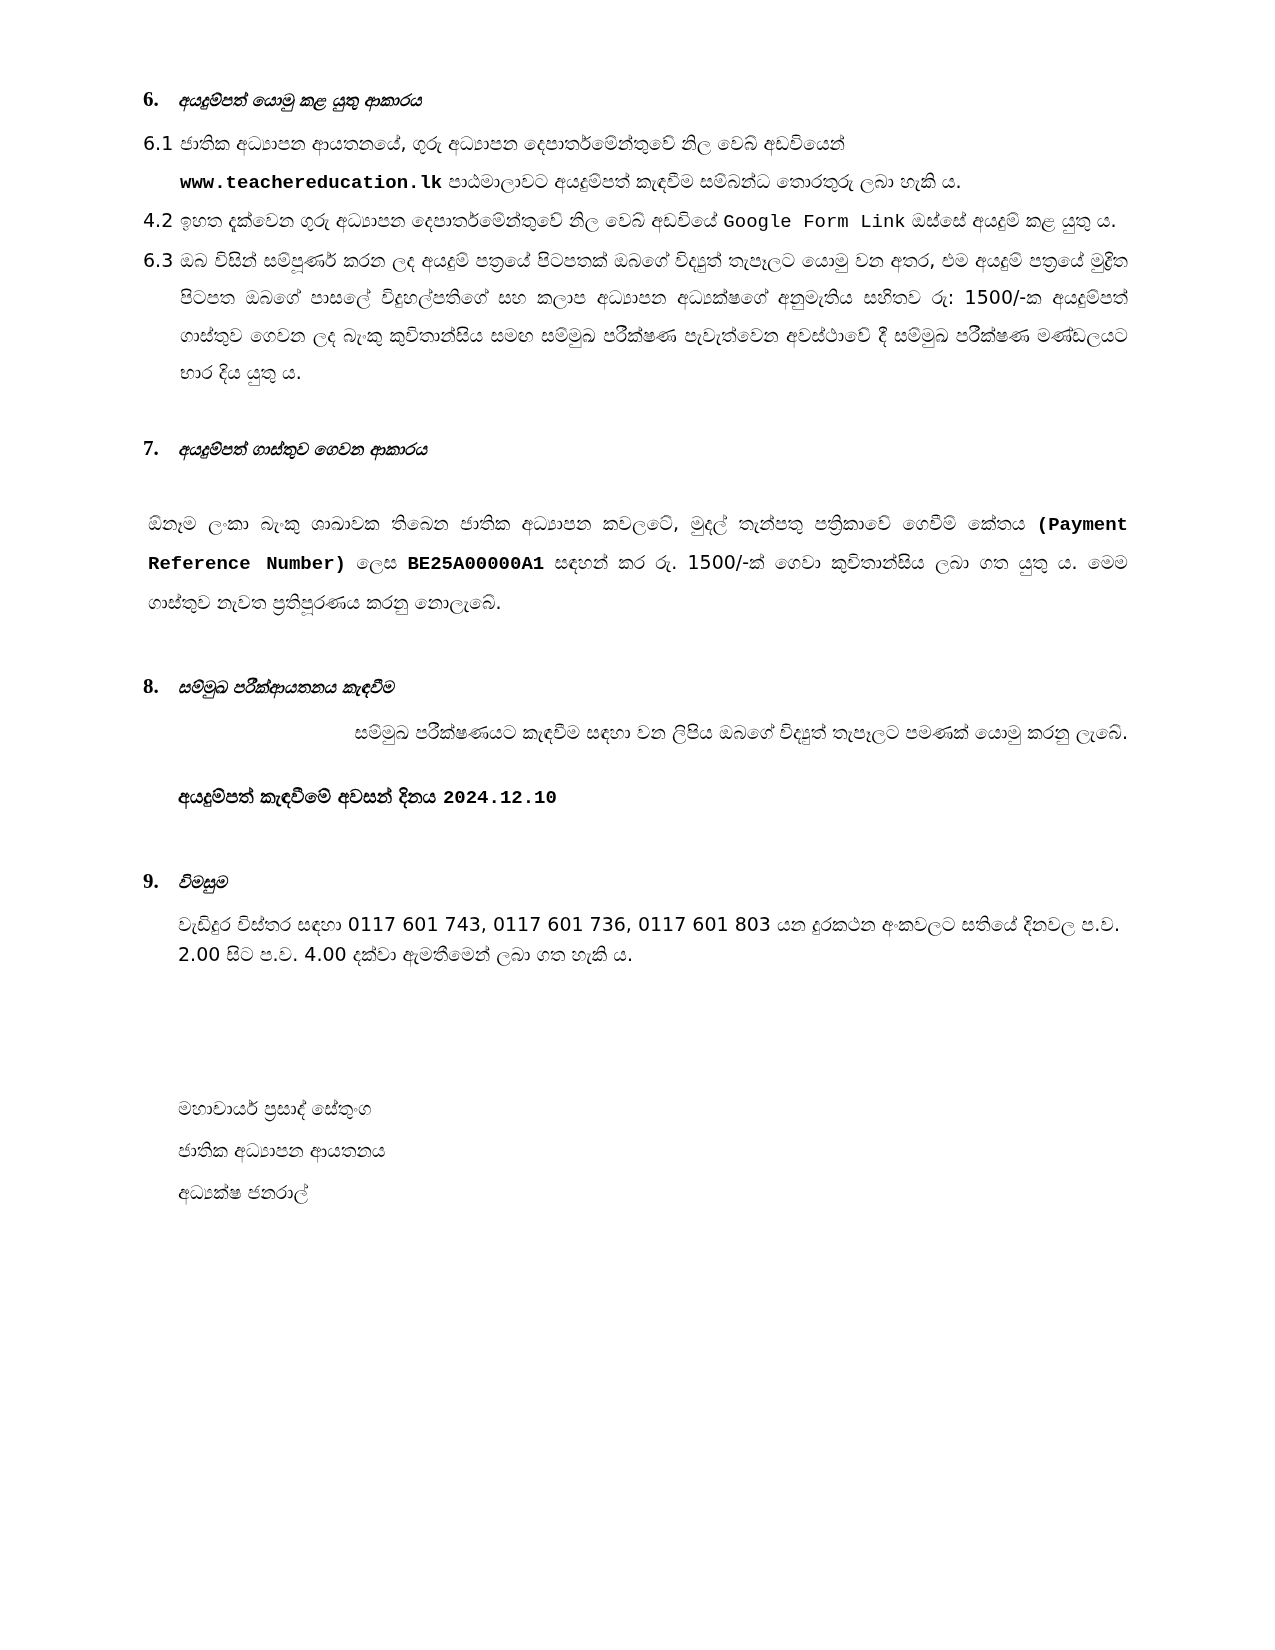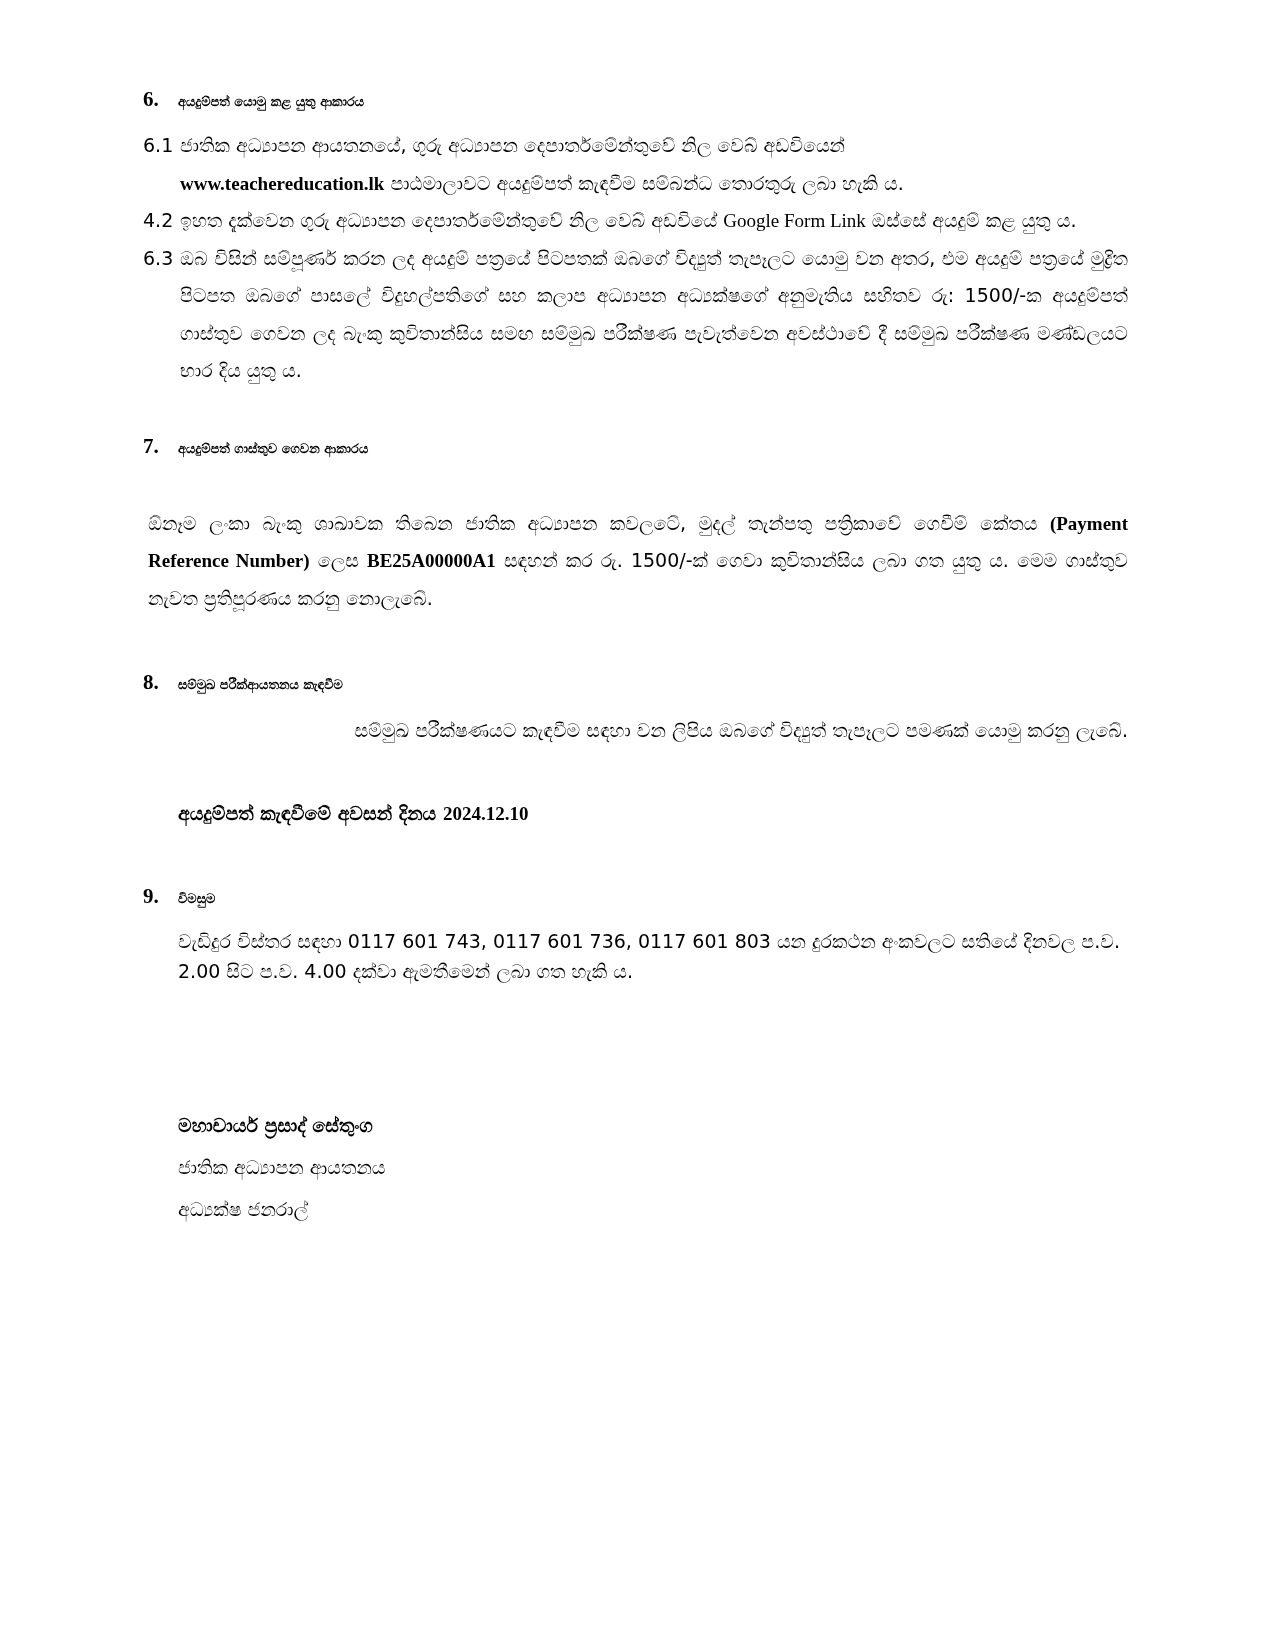--- a/index.html
+++ b/index.html
@@ -15,7 +15,7 @@
   }
   .sec-head{display:flex;align-items:baseline;line-height:30px;font-weight:bold;}
   .sec-num{width:35px;flex:none;font-family:"Liberation Serif",serif;font-size:21px;}
-  .sec-title{font-size:13px;}
+  .sec-title{font-size:17px;font-style:italic;}
   .mb10{margin-bottom:10px;}
   .item{display:flex;line-height:37.5px;}
   .item-num{width:37px;flex:none;}

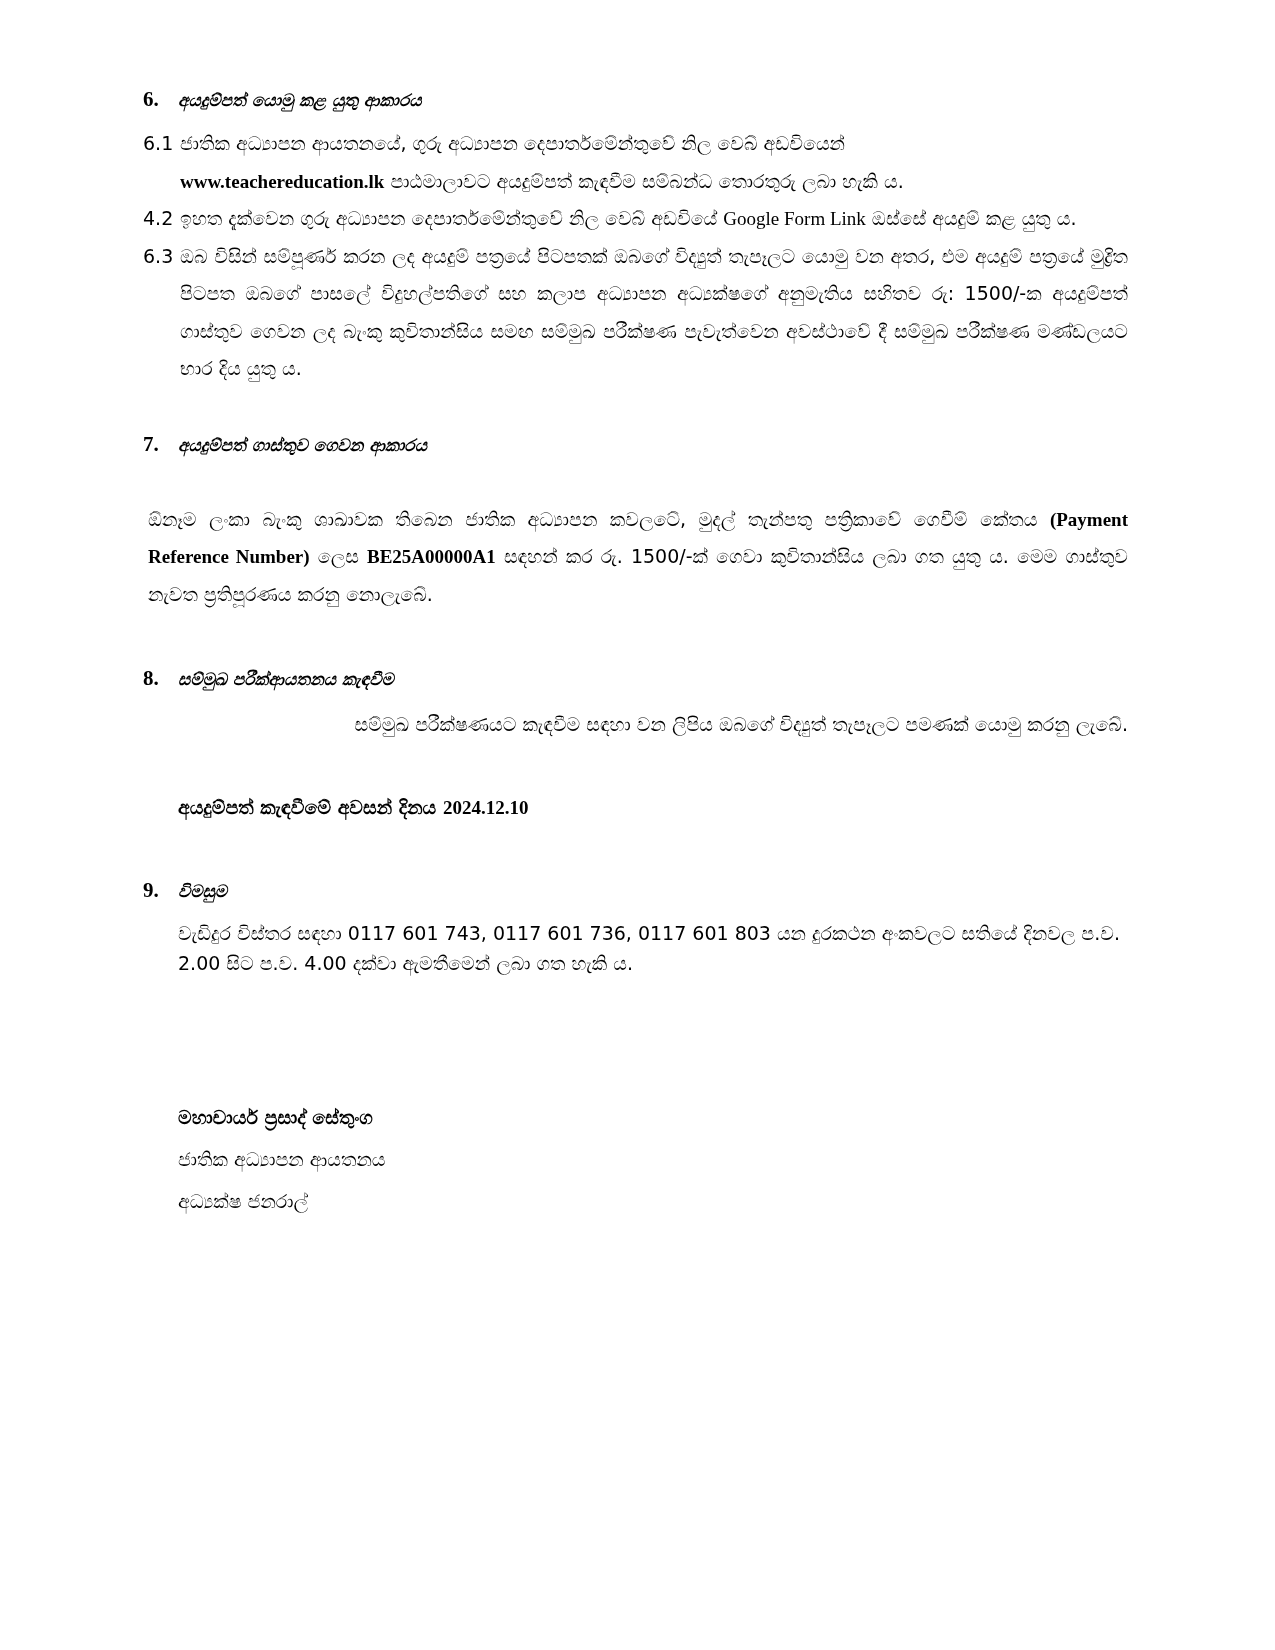--- a/index.html
+++ b/index.html
@@ -20,7 +20,7 @@
   .item{display:flex;line-height:37.5px;}
   .item-num{width:37px;flex:none;}
   .item-body{flex:1;text-align:justify;}
-  .latin-serif{font-family:Liberation Serif, serif;}
+  .latin-serif{font-family:Liberation Mono, monospace;}
   .bold{font-weight:bold;}
   .p7{margin:41px 0 0 5px;line-height:37.5px;text-align:justify;}
   .sec8{margin-top:50px;}

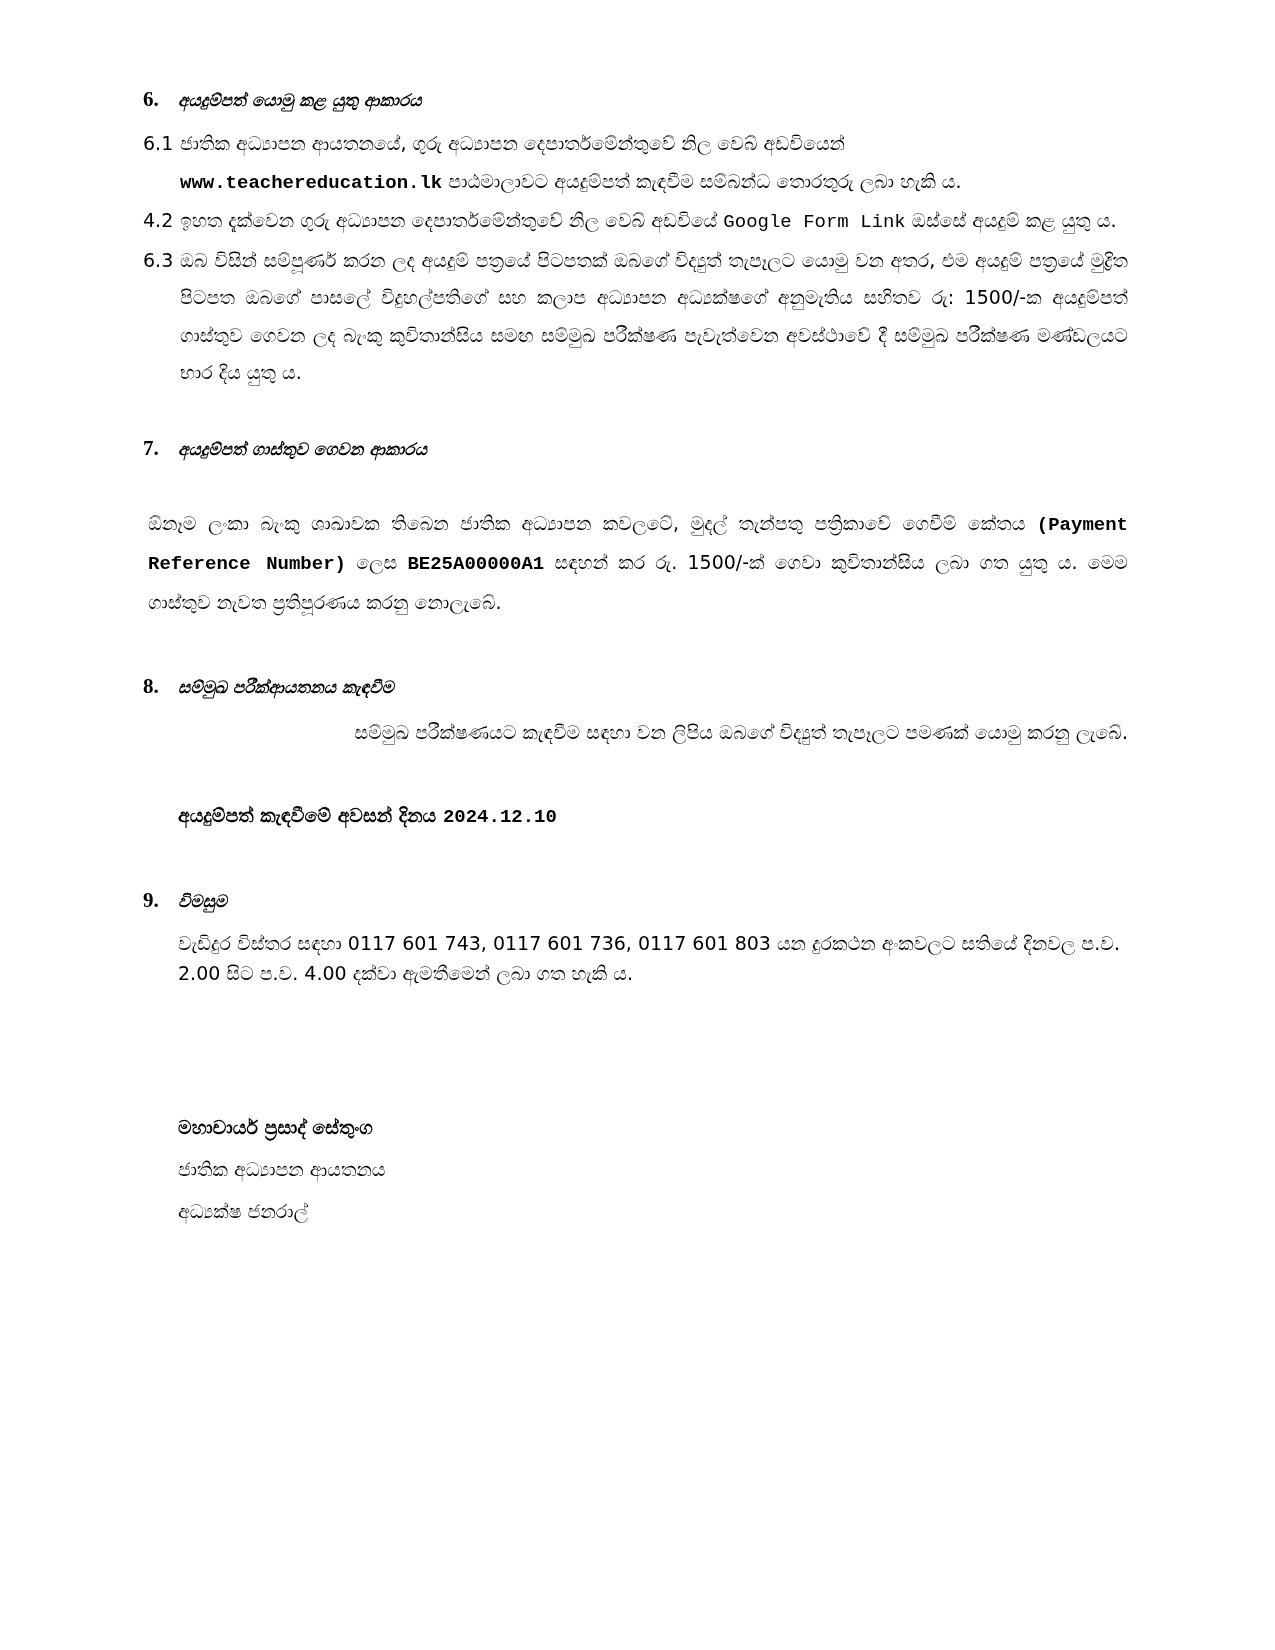--- a/index.html
+++ b/index.html
@@ -25,7 +25,7 @@
   .p7{margin:41px 0 0 5px;line-height:37.5px;text-align:justify;}
   .sec8{margin-top:50px;}
   .p8{margin:12px 0 0 20px;line-height:37.5px;text-align:right;}
-  .closing{margin:45px 0 0 35px;line-height:37.5px;font-weight:bold;}
+  .closing{margin:26px 0 0 35px;line-height:37.5px;font-weight:bold;}
   .sec9{margin-top:49px;}
   .p9{margin:12px 0 0 35px;line-height:30px;}
   .signature{margin:118px 0 0 35px;line-height:42px;}

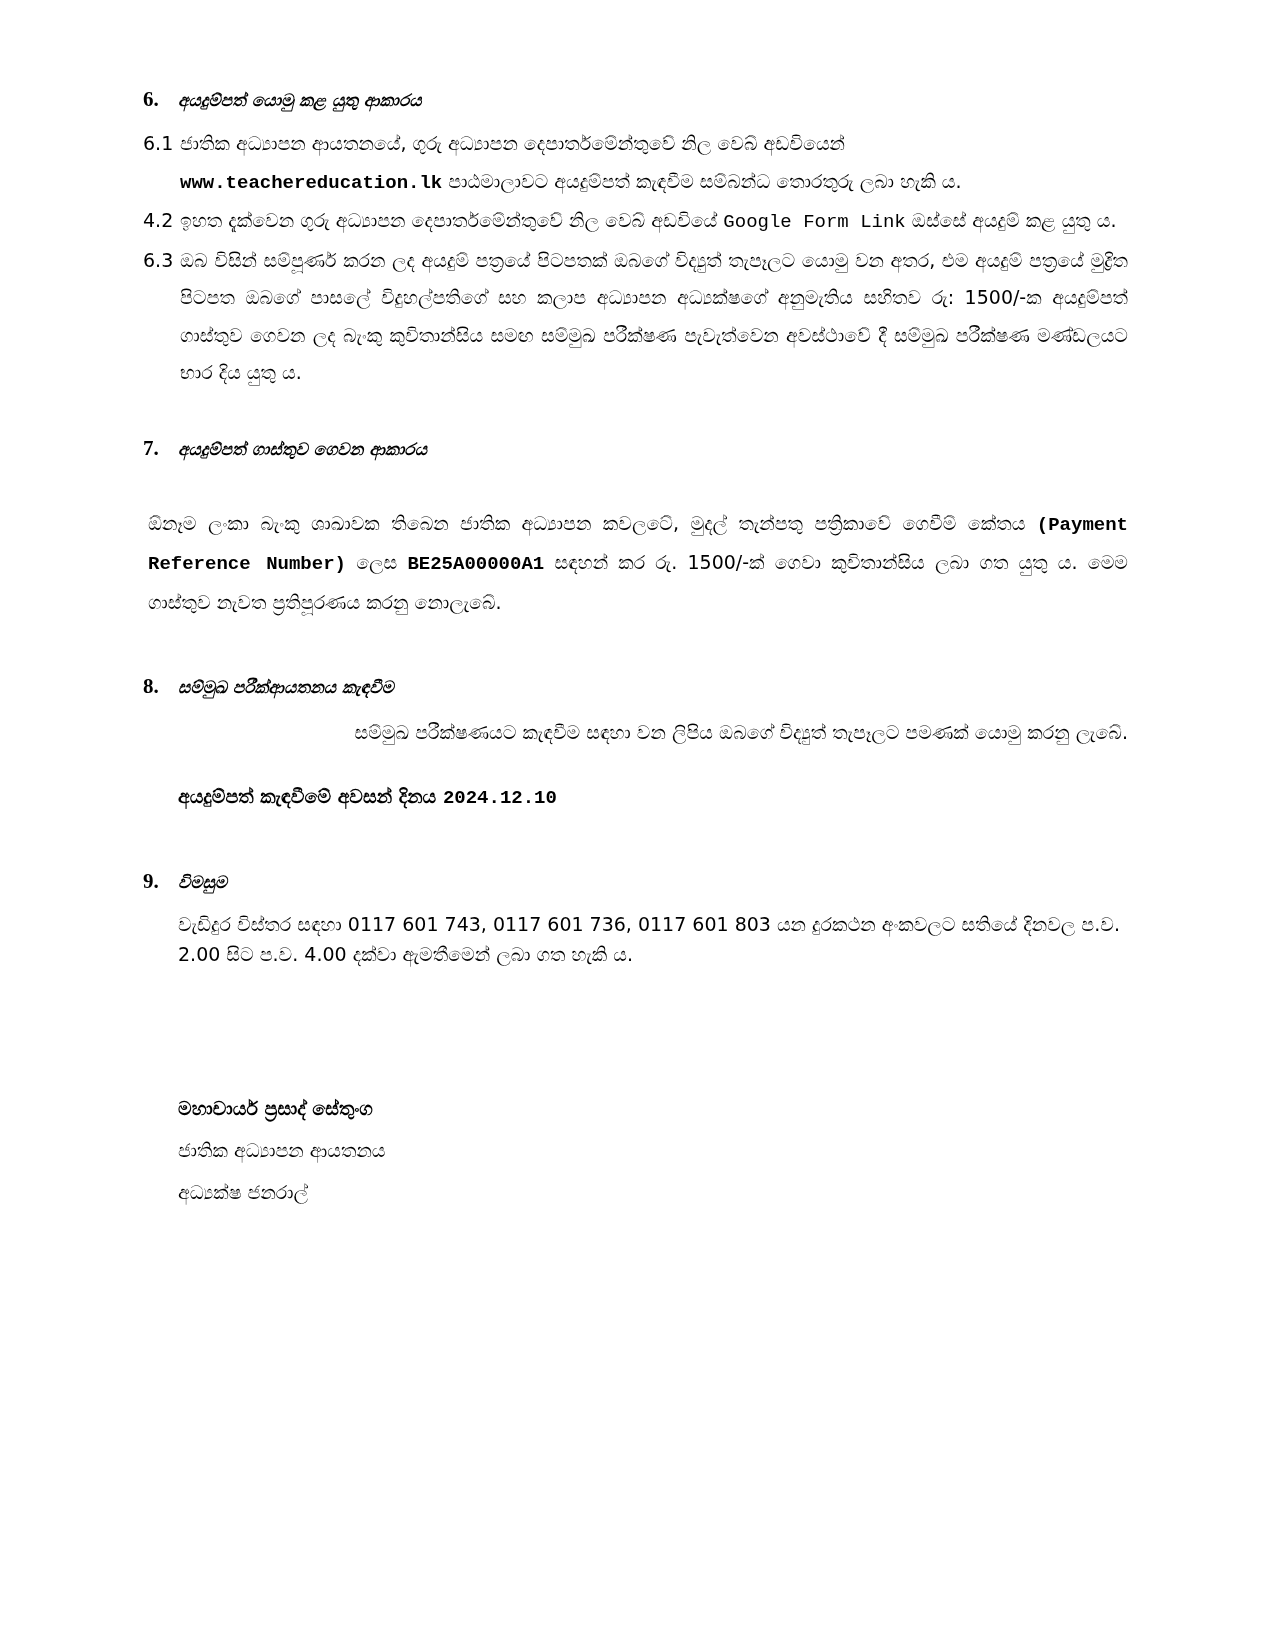--- a/index.html
+++ b/index.html
@@ -29,7 +29,7 @@
   .sec9{margin-top:49px;}
   .p9{margin:12px 0 0 35px;line-height:30px;}
   .signature{margin:118px 0 0 35px;line-height:42px;}
-  .sig-name{font-weight:bold;}
+  .sig-name{font-weight:normal;}
 </style>
 </head>
 <body>

